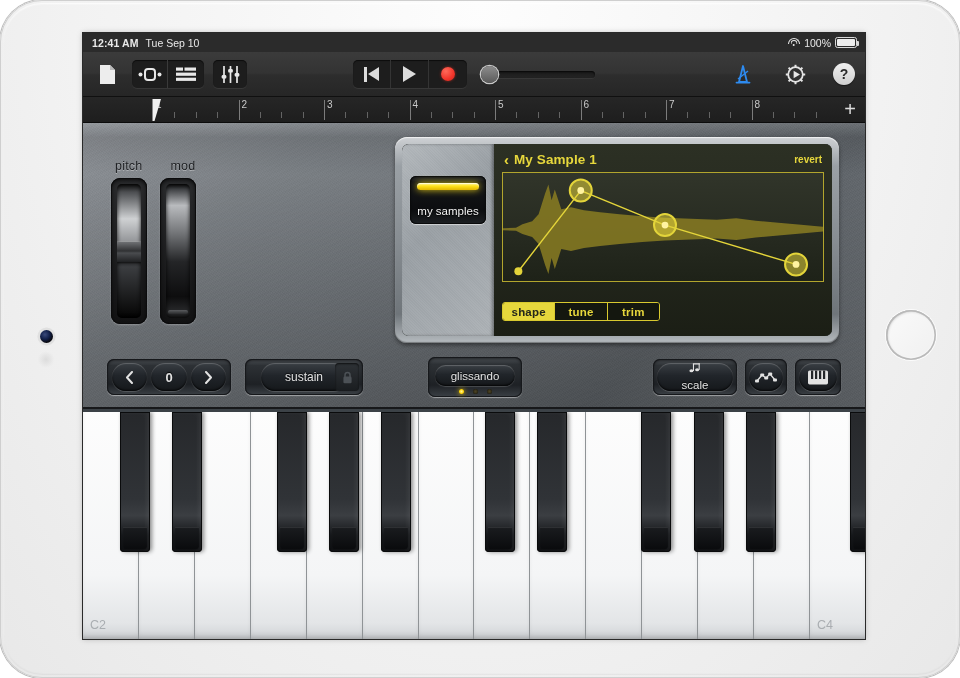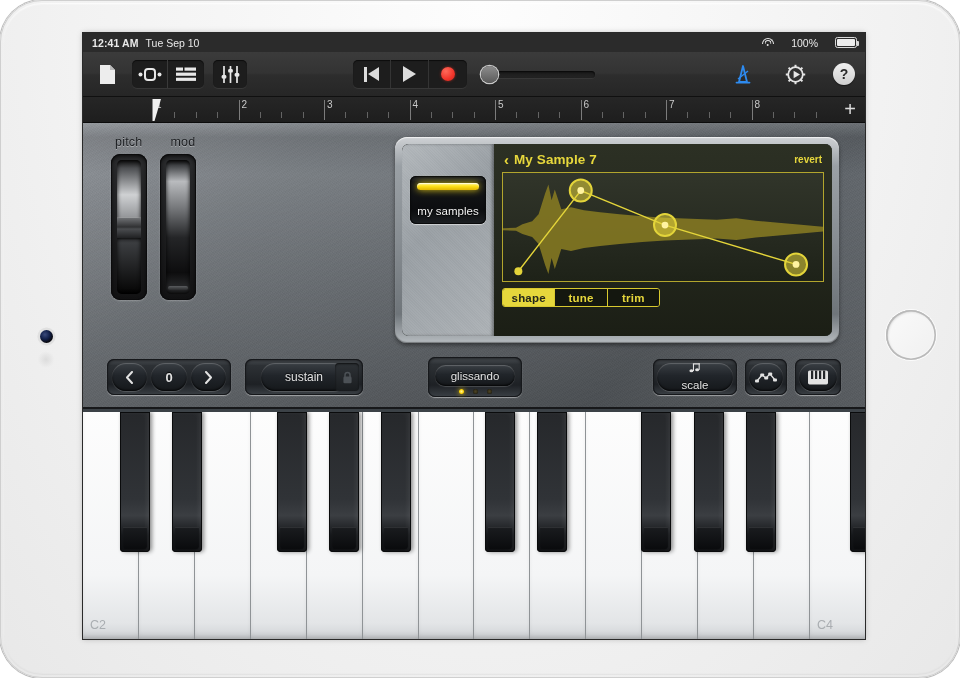--- a/index.html
+++ b/index.html
@@ -59,7 +59,7 @@
     font-size:10.5px; display:flex; align-items:center;
   }
   #statusbar .left{ position:absolute; left:9px; display:flex; gap:7px; align-items:center;}
-  #statusbar .right{ position:absolute; right:8px; display:flex; gap:17px; align-items:center;}
+  #statusbar .right{ position:absolute; right:8px; display:flex; gap:4px; align-items:center;}
   .sb-time{font-weight:bold; letter-spacing:.1px;}
   .sb-date{font-weight:normal;}
   .wifi-icon{ width:13px;height:10px; position:relative; display:inline-block;}

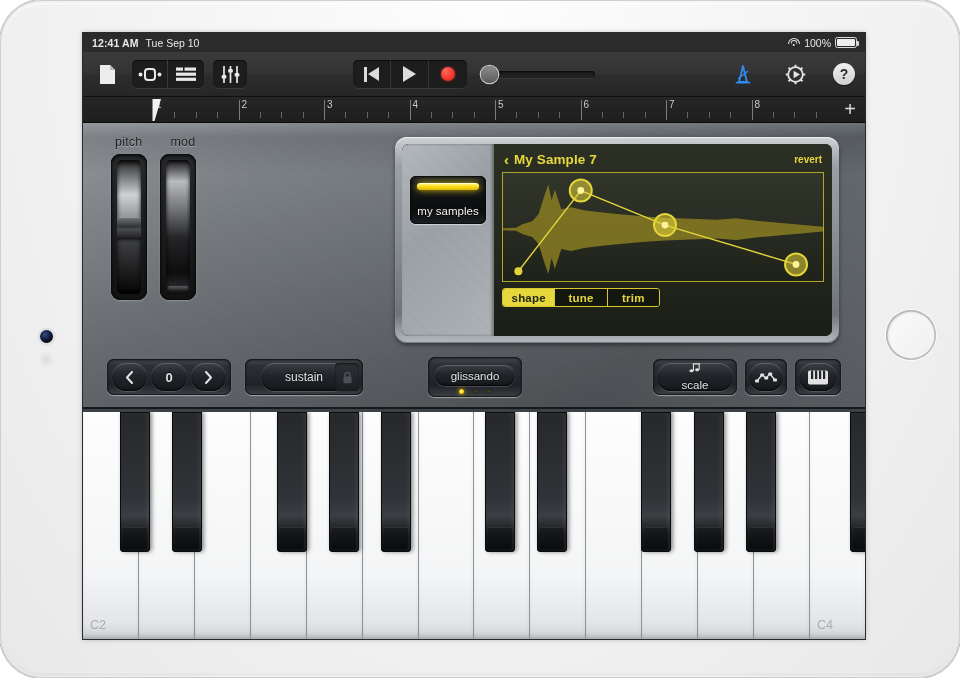--- a/index.html
+++ b/index.html
@@ -159,7 +159,7 @@
   
   #wheels{position:absolute; left:24px; top:12px; width:120px;}
   .wheel-labels{display:flex; gap:28px; padding-left:8px; margin-bottom:5px;}
-  .wheel-labels span{font-size:12.5px; color:#1d1f22; text-shadow:0 1px 0 rgba(255,255,255,.35); letter-spacing:.2px;}
+  .wheel-labels span{font-size:12.5px; color:#1d1f22; text-shadow:0 1px 0 rgba(255,255,255,.35); letter-spacing:.2px;margin-top:24px;}
   .wheel-row{display:flex; gap:13px; padding-left:4px;}
   .wheel{
     width:36px; height:146px; border-radius:9px; position:relative;

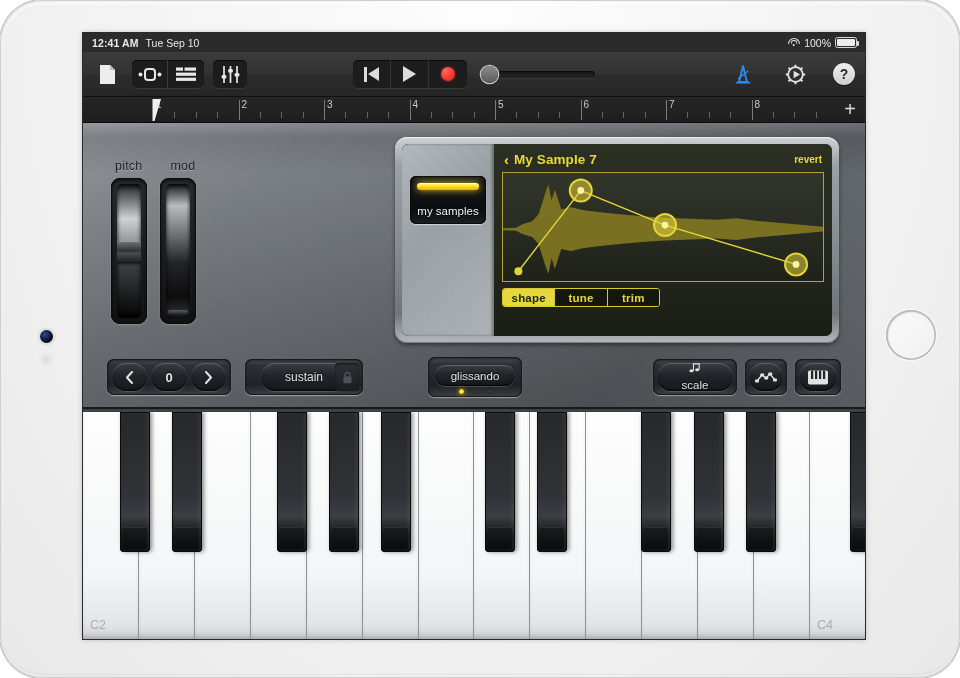--- a/index.html
+++ b/index.html
@@ -542,7 +542,7 @@
             <div class="sm-header">
               <div class="sm-title">
                 <span class="chev-back">‹</span>
-                <span class="sm-name">My Sample 7</span>
+                <span class="sm-name">My Sample 1</span>
               </div>
               <span class="sm-revert">revert</span>
             </div>

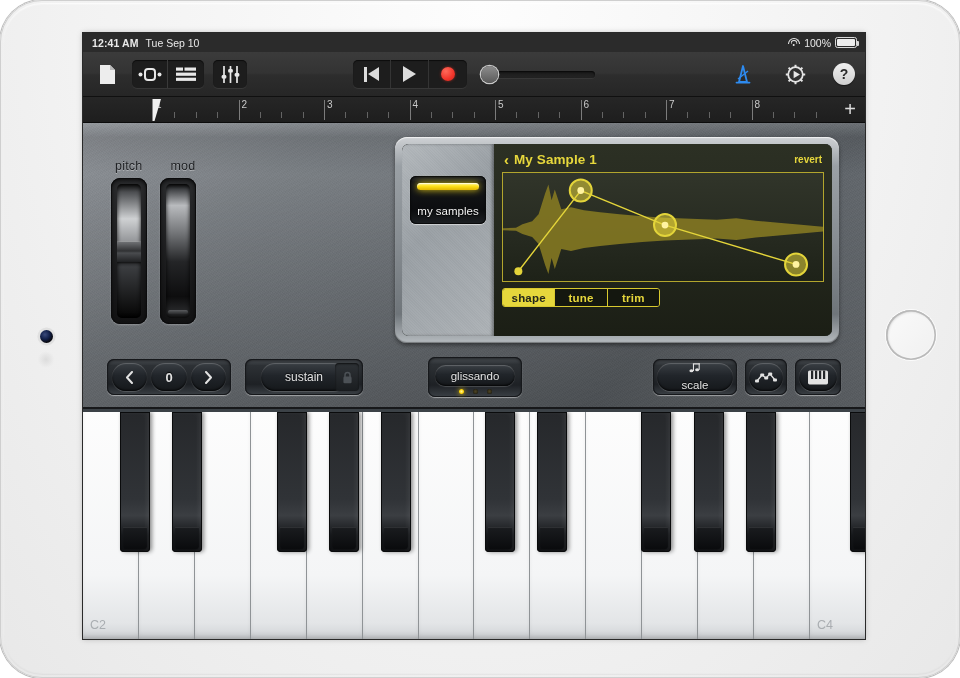--- a/index.html
+++ b/index.html
@@ -242,7 +242,7 @@
   }
   .wave-box svg{position:absolute; left:0; top:0;}
 
-  .seg-row{ margin-top:6px; display:flex; width:158px; height:19px;
+  .seg-row{ margin-top:20px; display:flex; width:158px; height:19px;
     border:1px solid #d8c92f; border-radius:3px; overflow:hidden;}
   .seg-row .seg{
     flex:1; display:flex; align-items:center; justify-content:center;

